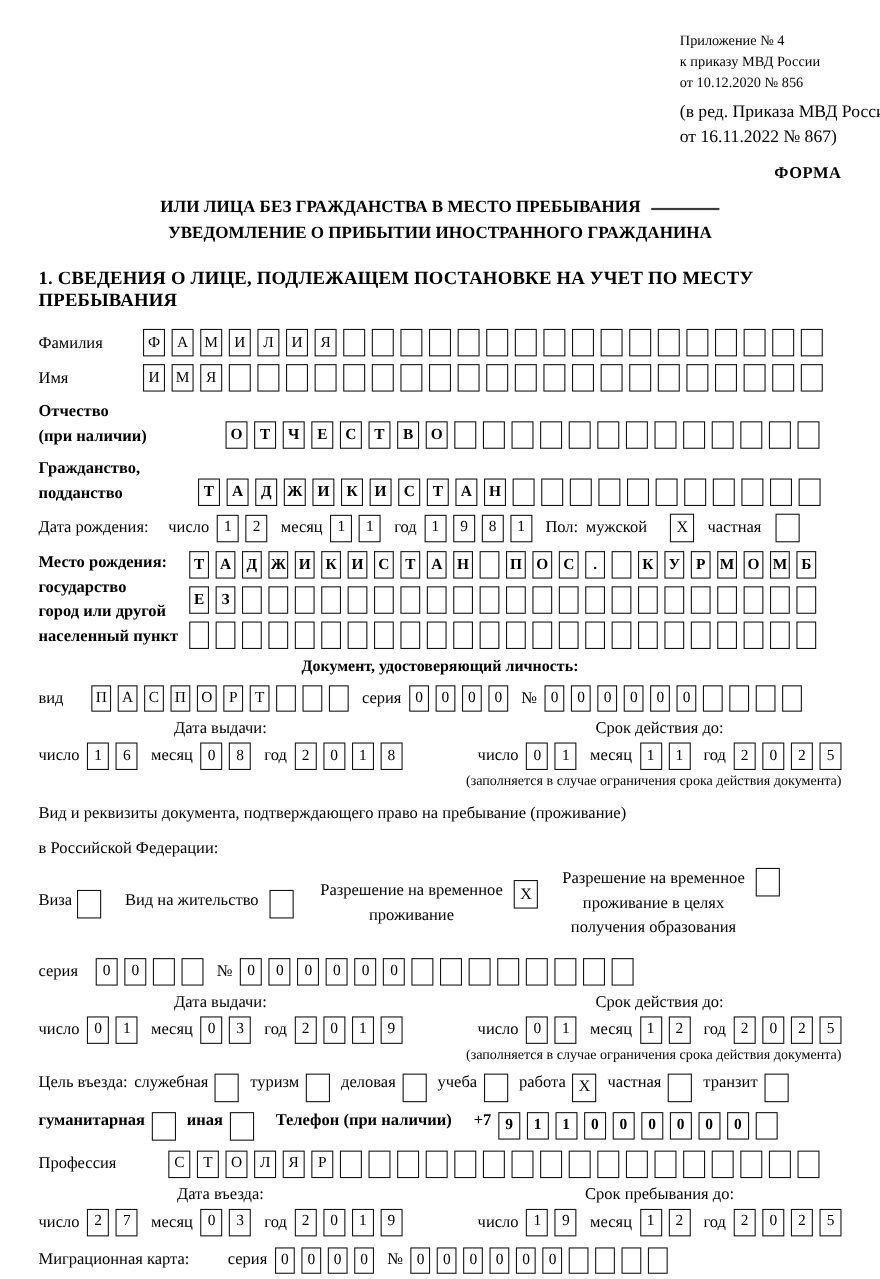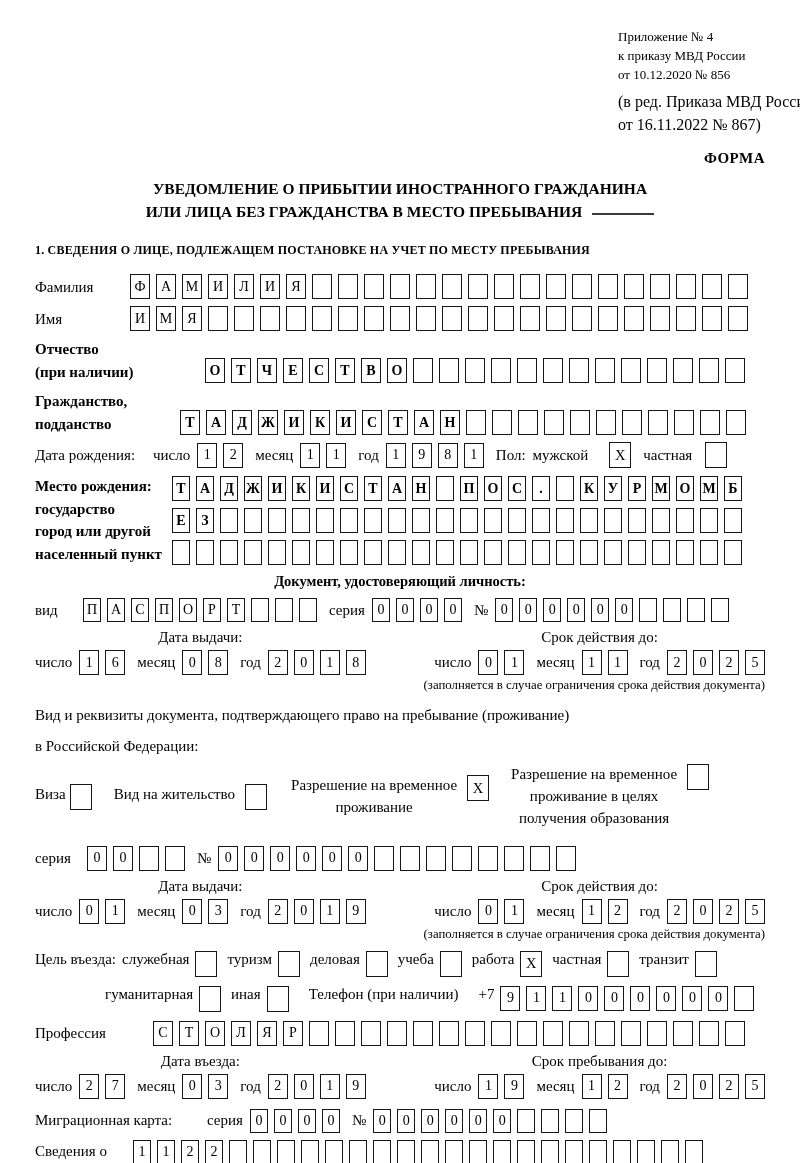--- a/index.html
+++ b/index.html
@@ -77,8 +77,8 @@
   <div class="forma">ФОРМА</div>
 
   <div class="title">
+    <div><span>ИЛИ ЛИЦА БЕЗ ГРАЖДАНСТВА В МЕСТО ПРЕБЫВАНИЯ</span><span class="uline"></span></div>
     <div>УВЕДОМЛЕНИЕ О ПРИБЫТИИ ИНОСТРАННОГО ГРАЖДАНИНА</div>
-    <div><span>ИЛИ ЛИЦА БЕЗ ГРАЖДАНСТВА В МЕСТО ПРЕБЫВАНИЯ</span><span class="uline"></span></div>
   </div>
 
   <div class="sect">1. СВЕДЕНИЯ О ЛИЦЕ, ПОДЛЕЖАЩЕМ ПОСТАНОВКЕ НА УЧЕТ ПО МЕСТУ ПРЕБЫВАНИЯ</div>

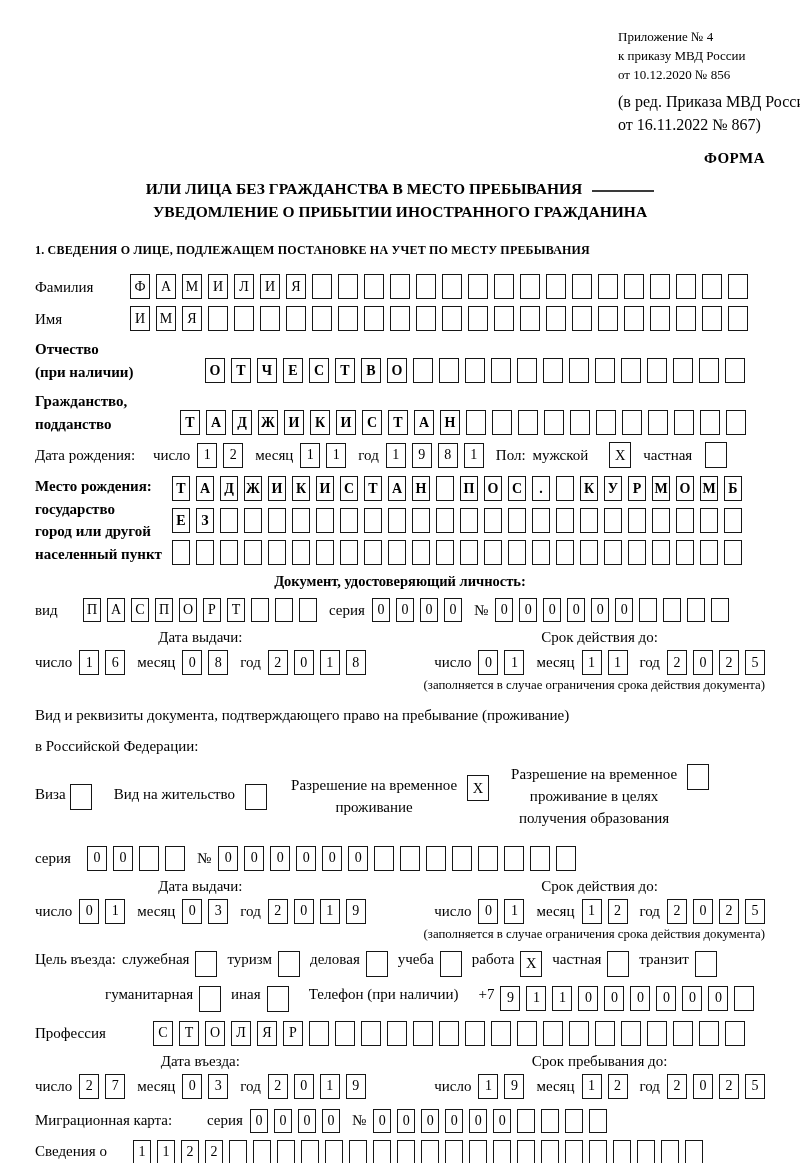--- a/index.html
+++ b/index.html
@@ -15,7 +15,7 @@
   .title{text-align:center;font-weight:bold;font-size:15.5px;line-height:1.5;margin-bottom:20px;}
   .uline{display:inline-block;width:62px;border-bottom:2px solid #3a3a3a;margin-left:10px;transform:translateY(-2px);}
 
-  .sect{font-weight:bold;font-size:12px;margin-bottom:16px;letter-spacing:.2px;}
+  .sect{font-weight:bold;font-size:17px;margin-bottom:16px;letter-spacing:.2px;}
 
   .crow{display:flex;align-items:center;margin-bottom:7px;}
   .crow.top{align-items:flex-end;font-weight:bold;}

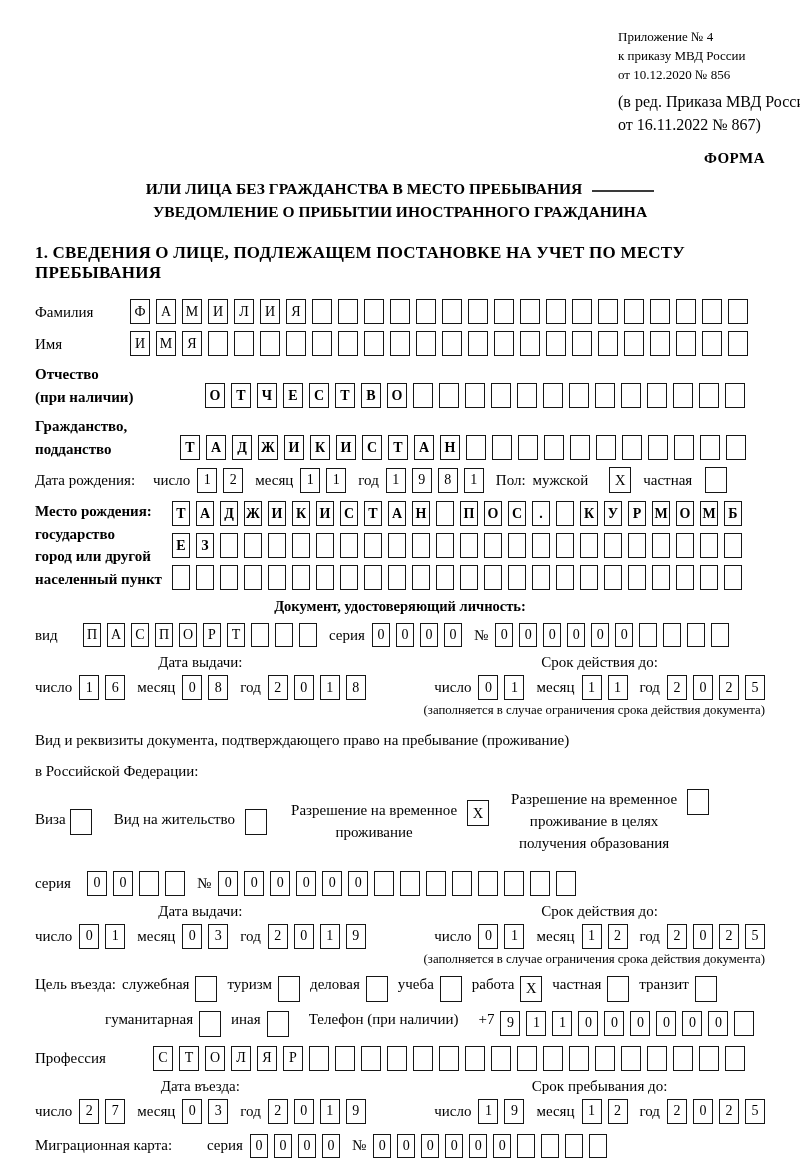--- a/index.html
+++ b/index.html
@@ -55,7 +55,7 @@
   .purpose-row{display:flex;align-items:flex-start;margin-bottom:9px;}
   .purpose-row .pword{margin:0 6px 0 10px;flex:0 0 auto;}
   .purpose-row .pword.first{margin-left:0;}
-  .indent70{margin-left:70px;}
+  .indent70{font-weight:bold;}
 
   .reps{display:flex;align-items:flex-start;margin-top:2px;}
   .reps-right{display:flex;flex-direction:column;gap:8px;}

